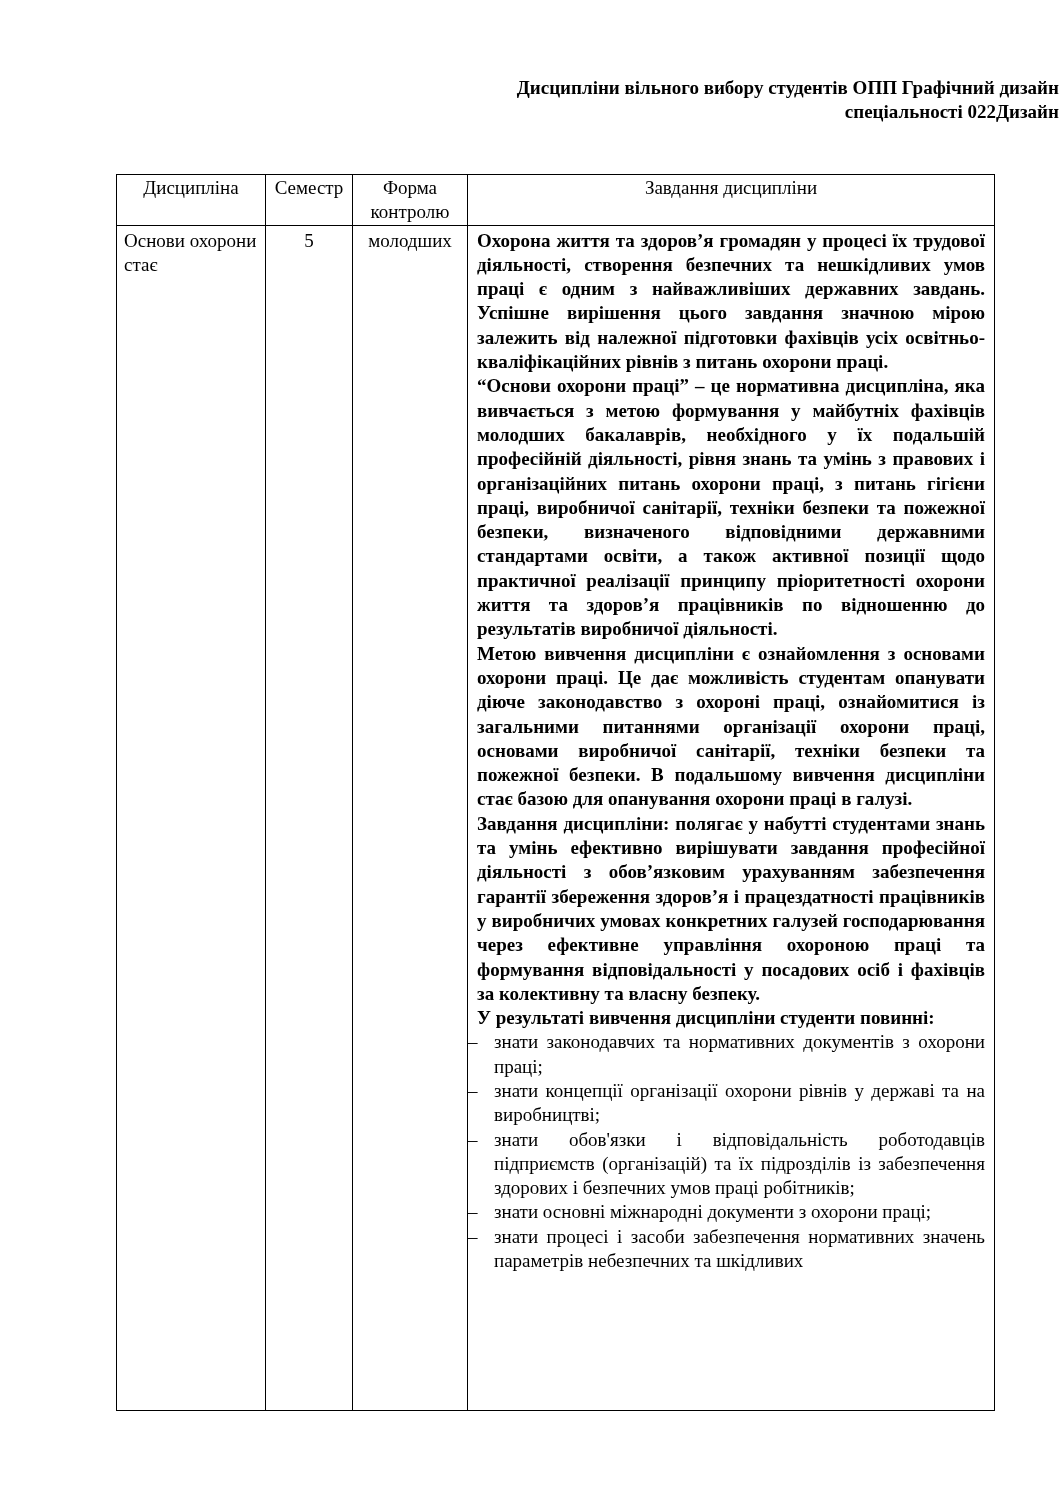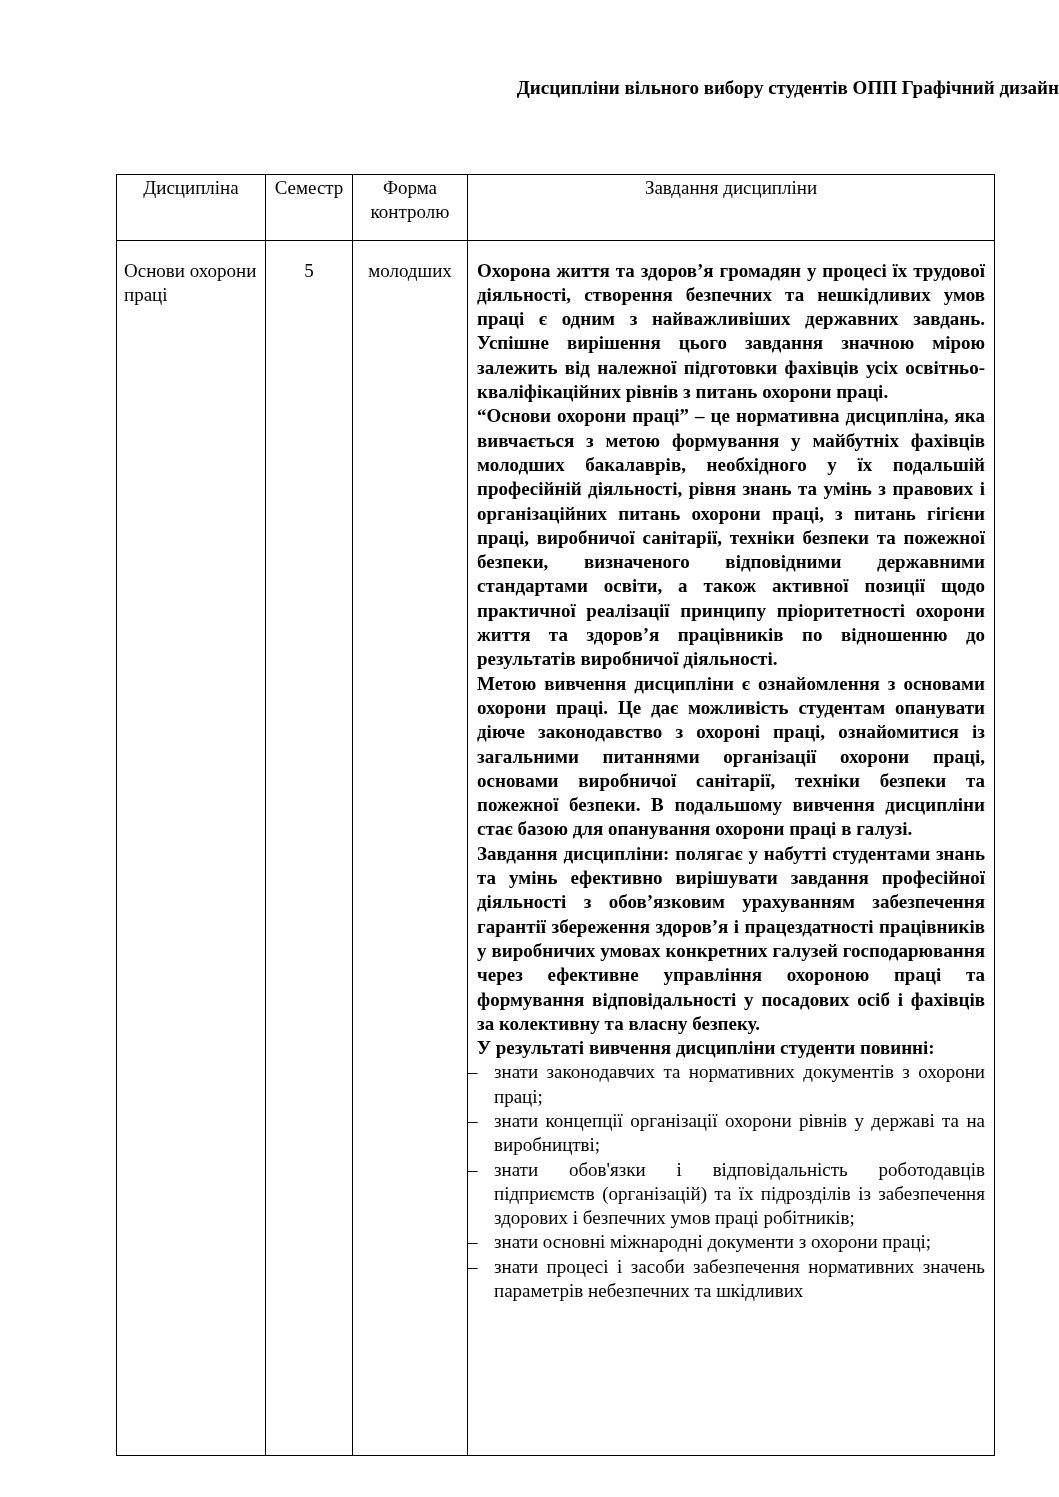--- a/index.html
+++ b/index.html
@@ -41,6 +41,7 @@
 
 <div class="title">
   <div>Дисципліни вільного вибору студентів ОПП Графічний дизайн</div>
+  <div>спеціальності 022Дизайн</div>
 </div>
 
 <table class="disc">

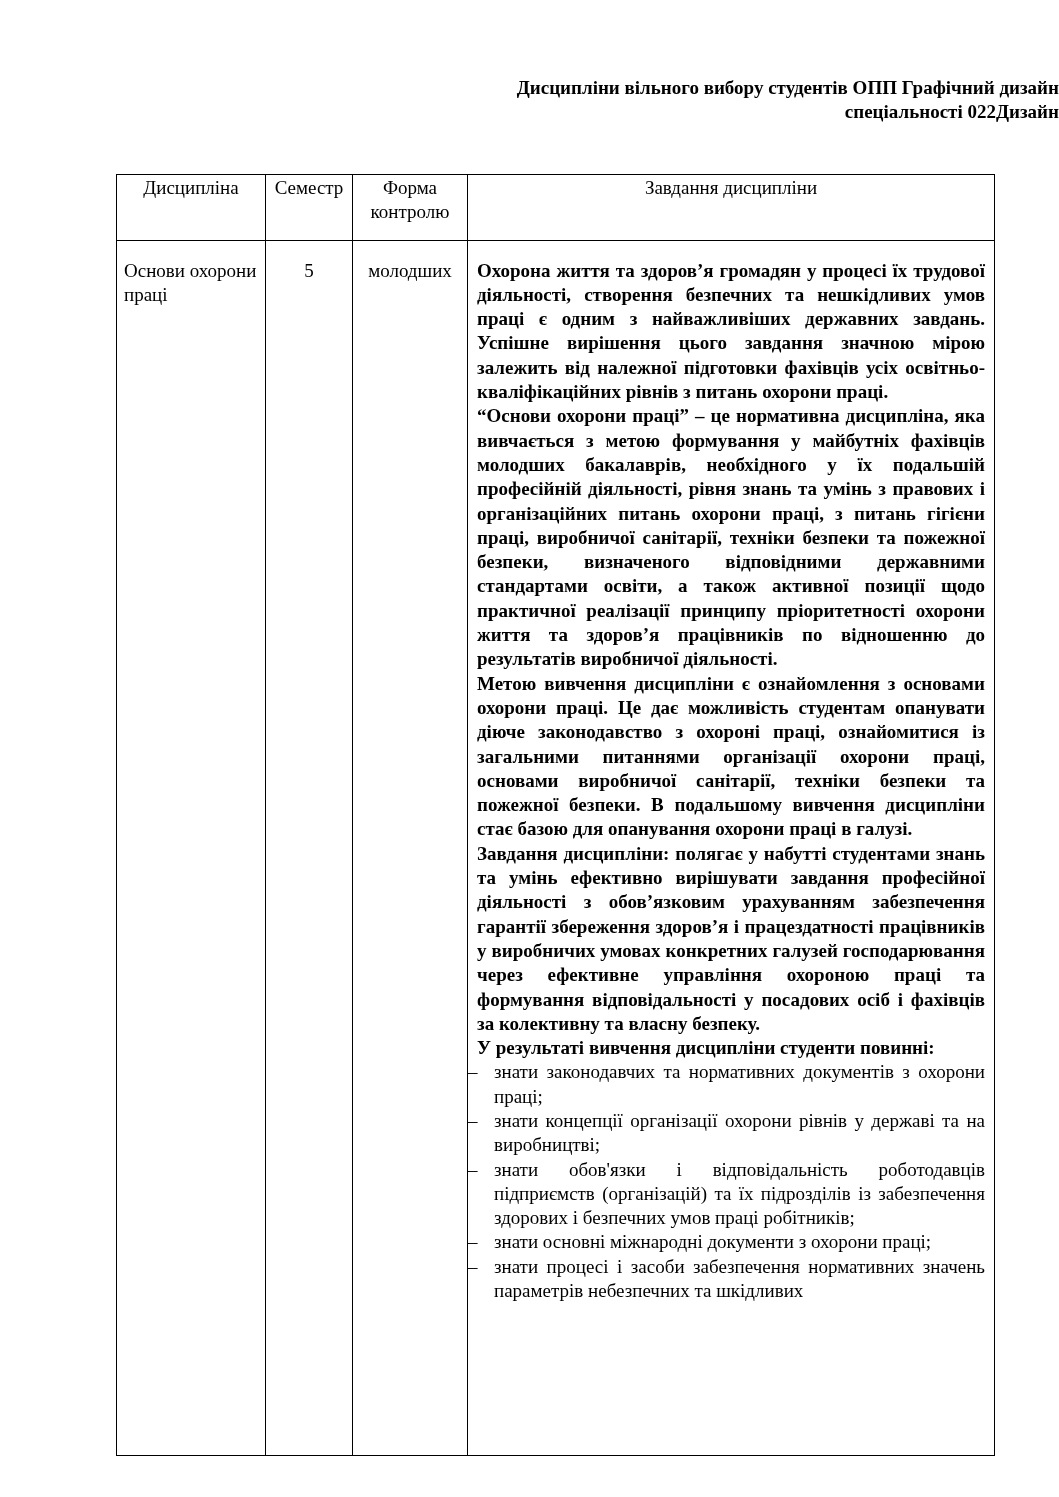--- a/index.html
+++ b/index.html
@@ -19,7 +19,7 @@
     table.disc td, table.disc th {
       border: 1.6px solid #000; vertical-align: top;
       font-size: 19px; line-height: 24.3px; font-weight: normal;
-      padding: 15px 7px;
+      padding: 0 7px;
     }
     table.disc th { text-align: center; padding-top: 1px; }
     col.c1 { width: 149px; } col.c2 { width: 87px; }

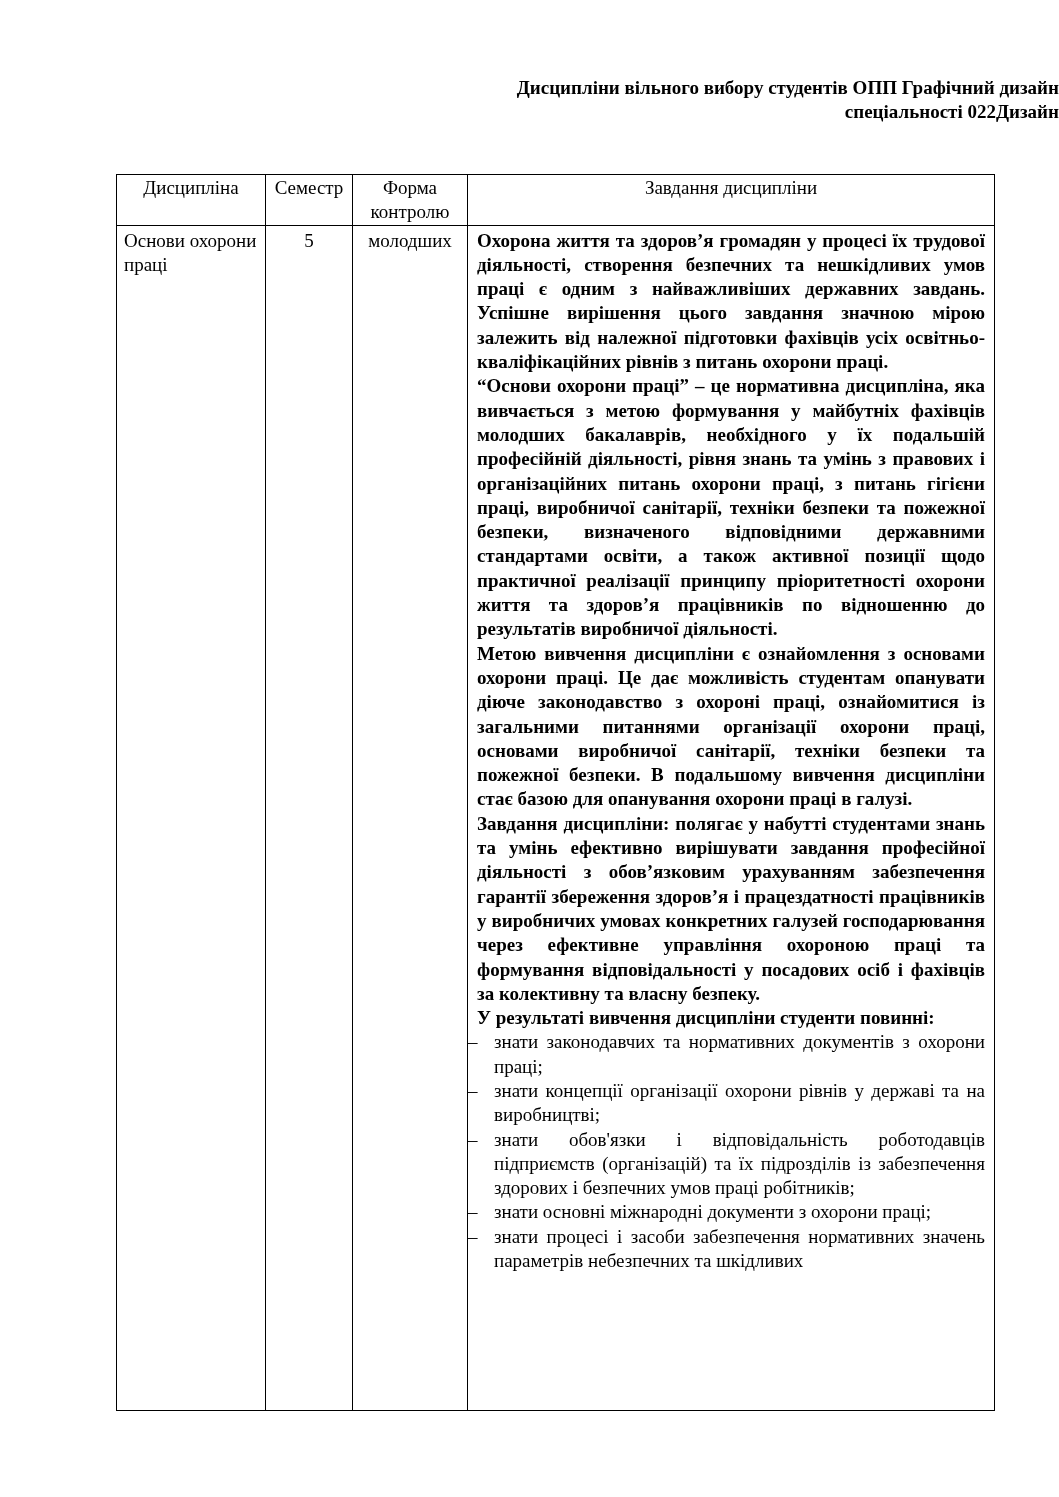--- a/index.html
+++ b/index.html
@@ -62,7 +62,7 @@
   <tbody>
     <tr class="body-row">
       <td>
-        <span class="cell-text">Основи охорони праці</span>
+        <span class="cell-text">Основи охорони стає</span>
       </td>
       <td class="center">
         <span class="cell-text">5</span>

